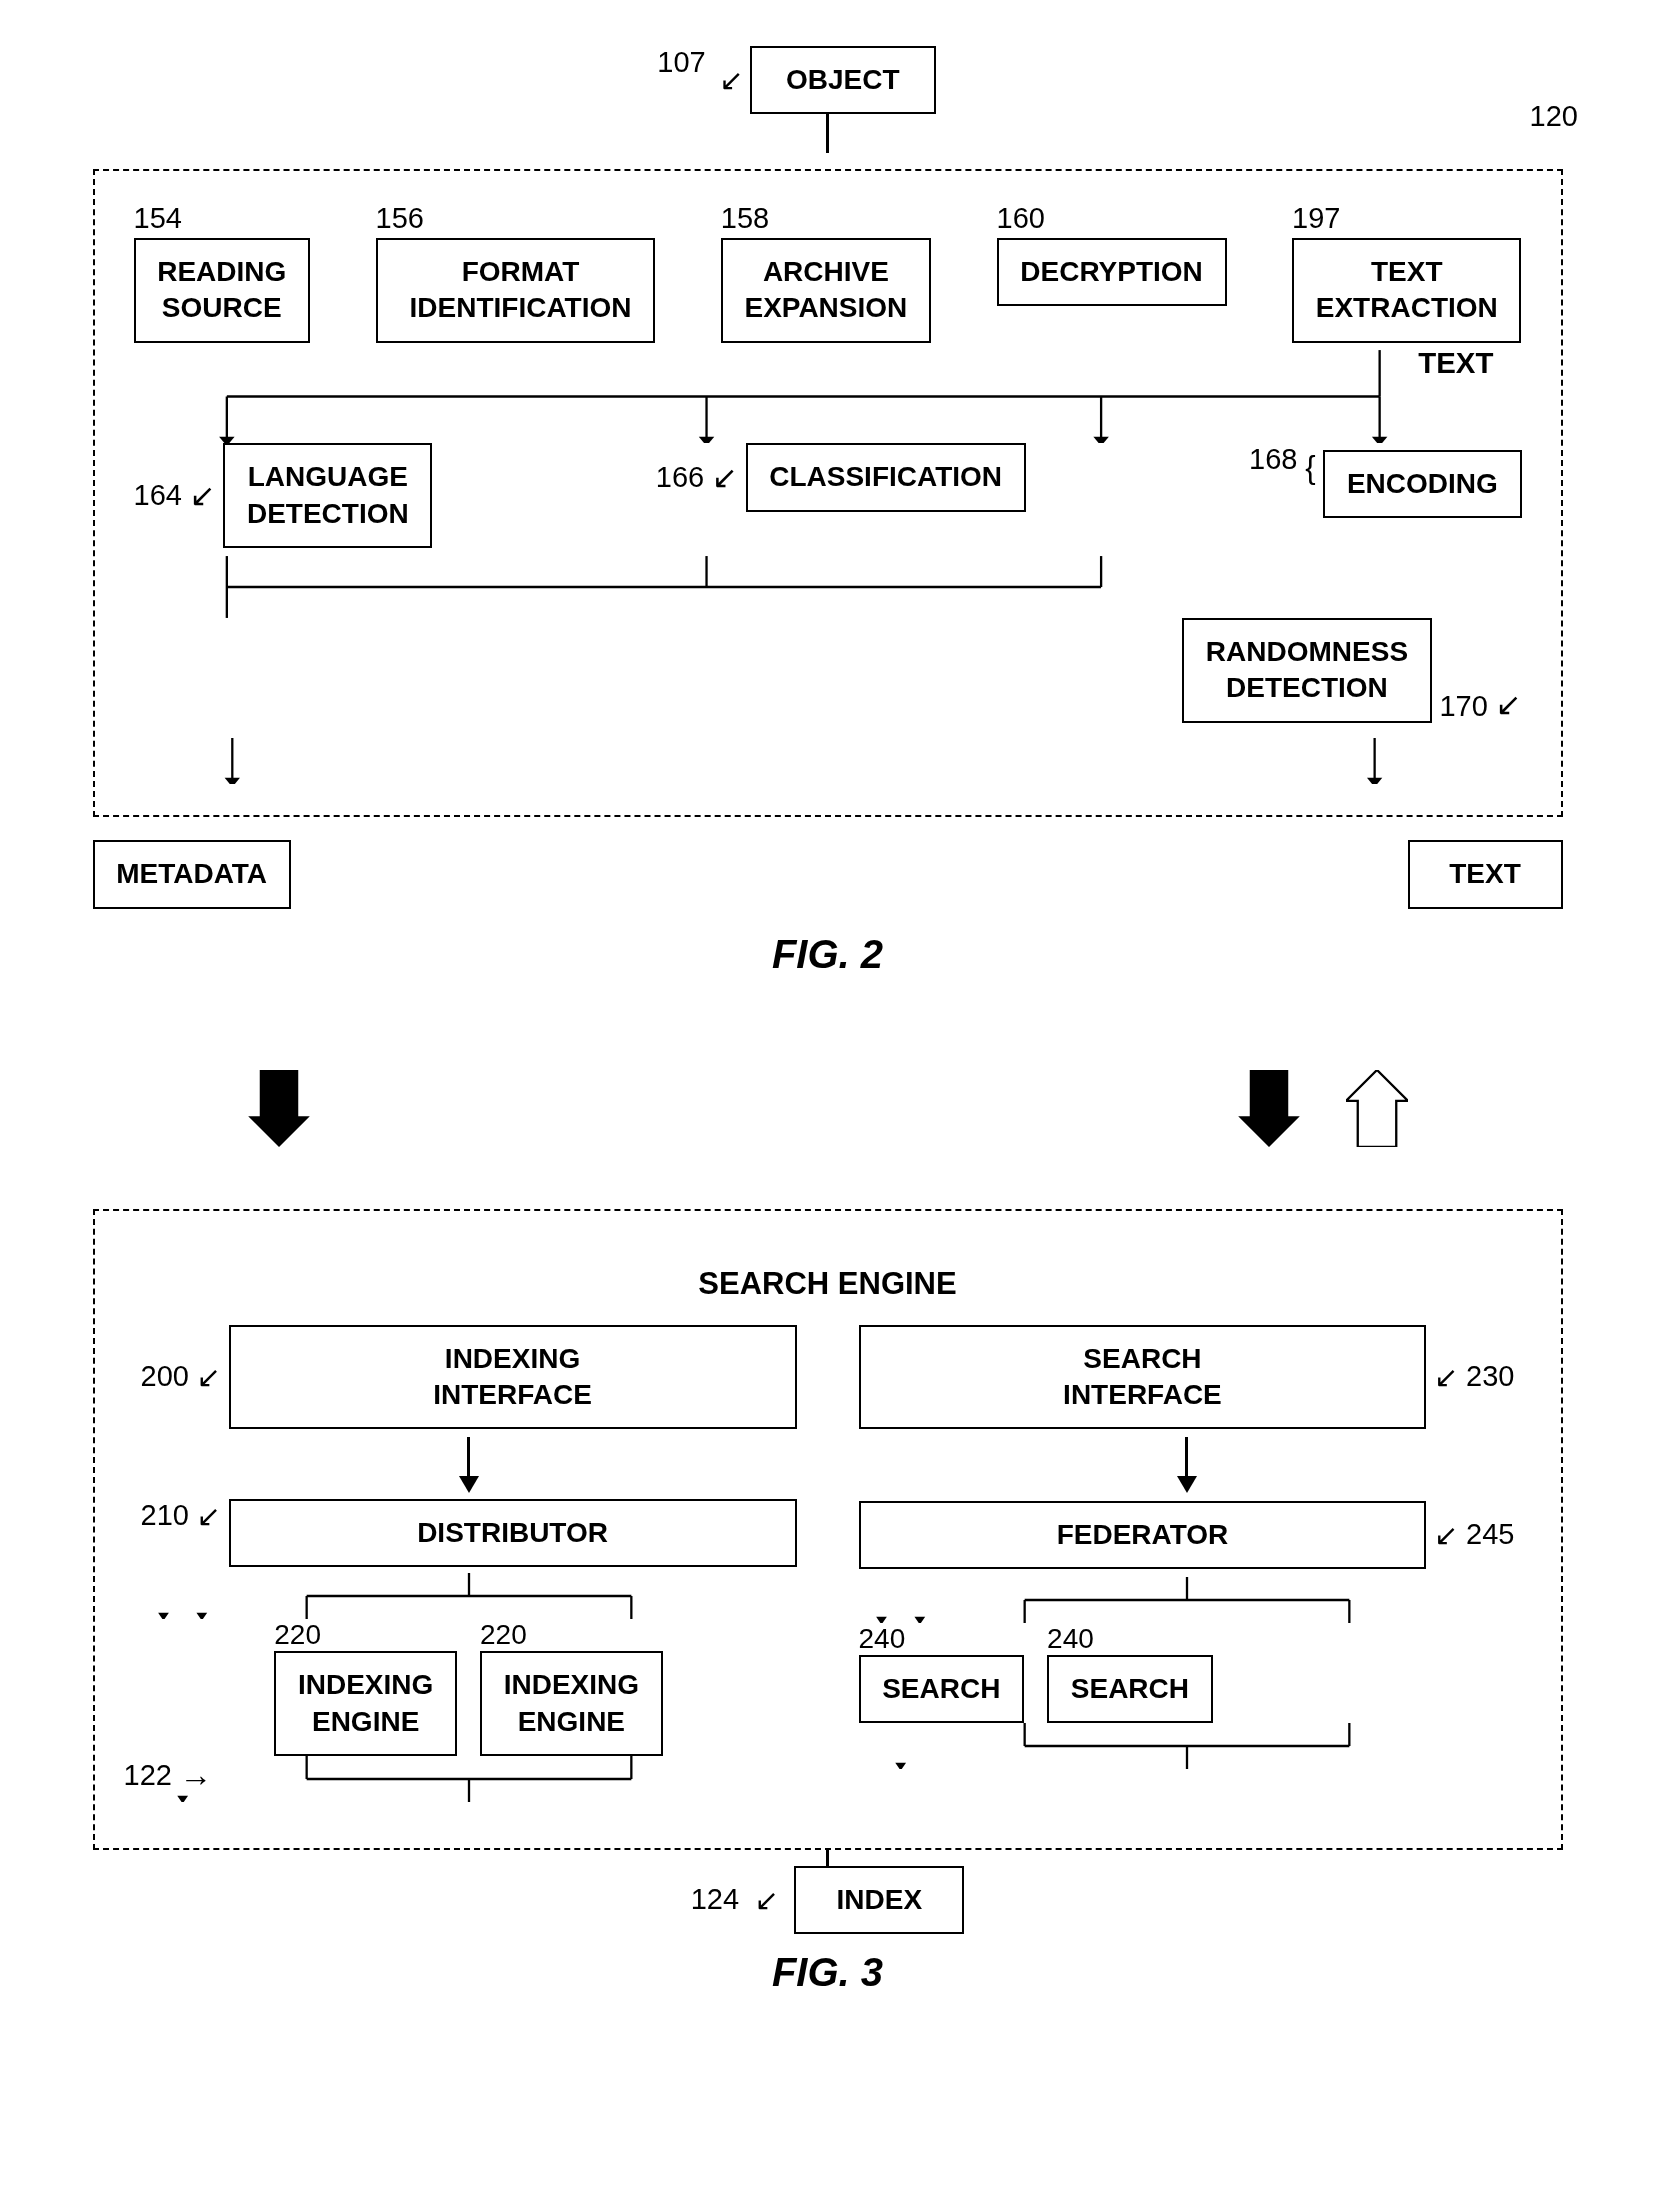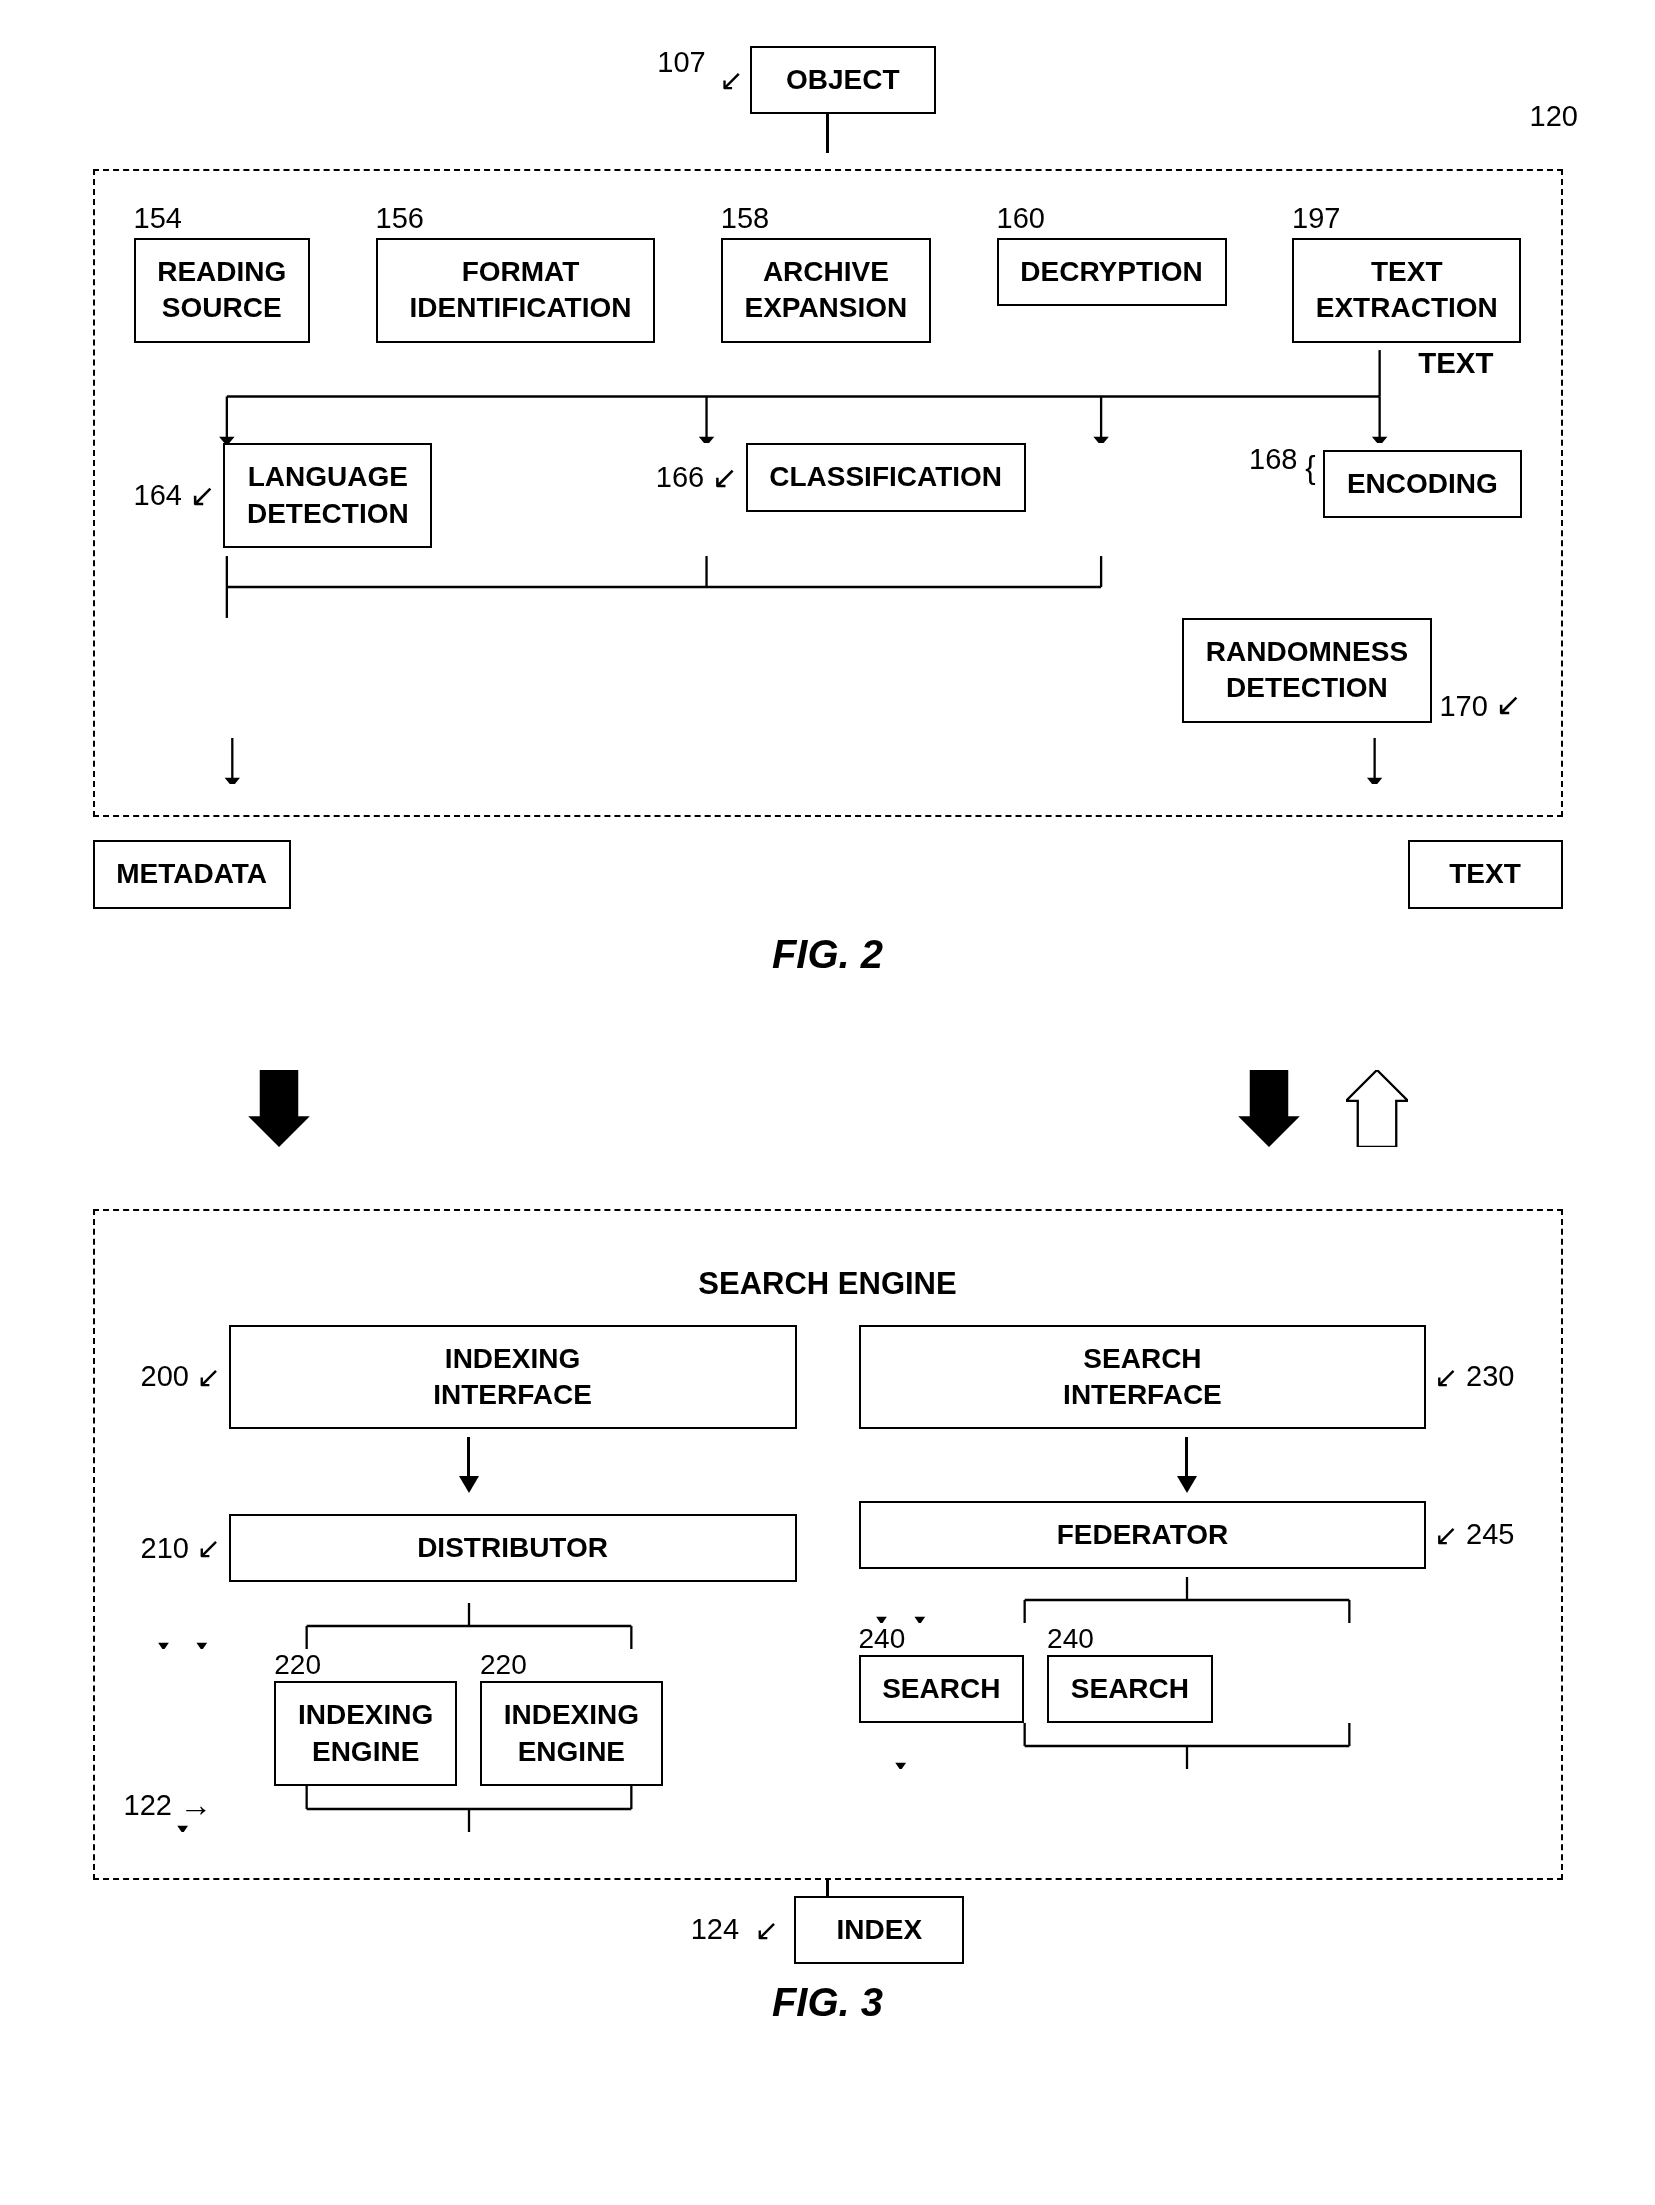--- a/index.html
+++ b/index.html
@@ -265,7 +265,7 @@
           <div style="width:2.3px; height:39px; background:#000; margin:0 auto;"></div>
           <div style="width:0; height:0; border-left:10.8px solid transparent; border-right:10.8px solid transparent; border-top:17px solid #000; margin-bottom:0;"></div>
 
-          <div style="display:flex; align-items:center; gap:7.7px; width:100%; justify-content:flex-start; margin:21px 0;">
+          <div style="display:flex; gap:7.7px; width:100%; justify-content:flex-start; margin:6px 0;">
             <span style="font-size:29px;">210</span>
             <span style="font-size:29px;">↙</span>
             <div class="box" style="flex:1; min-width:217px;">DISTRIBUTOR</div>

